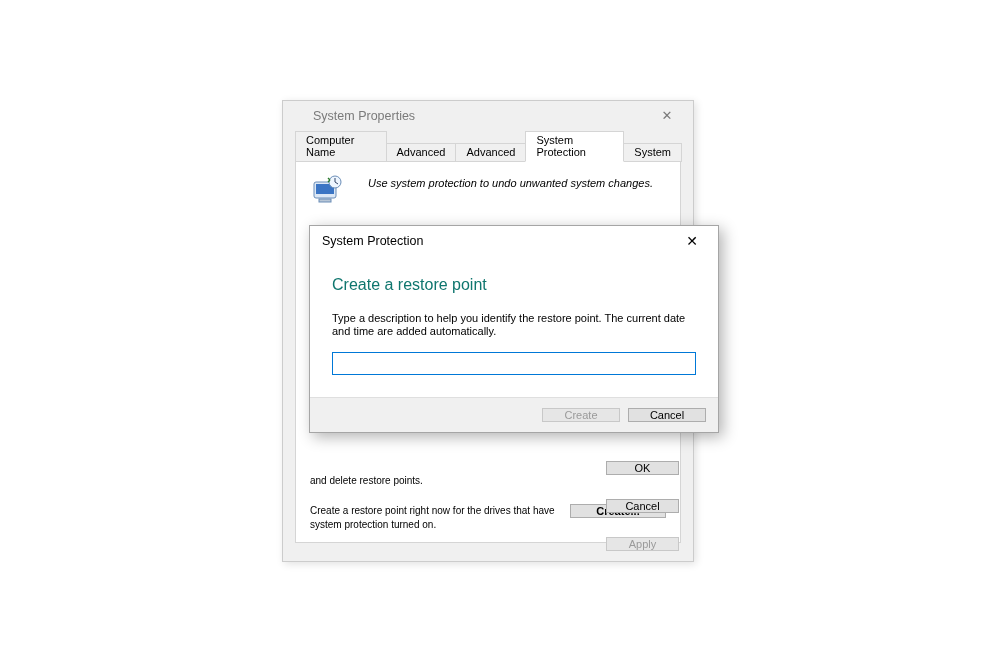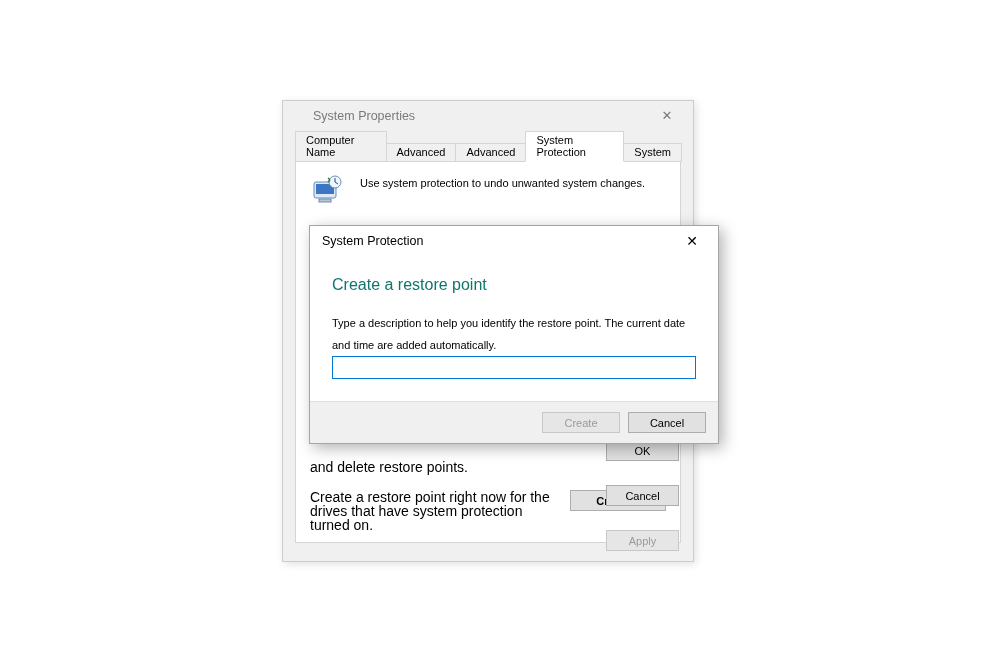--- a/index.html
+++ b/index.html
@@ -80,8 +80,9 @@
 
   .intro-row {
     display: flex;
-    gap: 16px;
+    gap: 24px;
     align-items: flex-start;
+    font-style: italic;
   }
   .intro-row .icon-wrap { width: 34px; flex: 0 0 34px; }
   .intro-text { font-size: 11px; line-height: 14px; padding-top: 2px; }

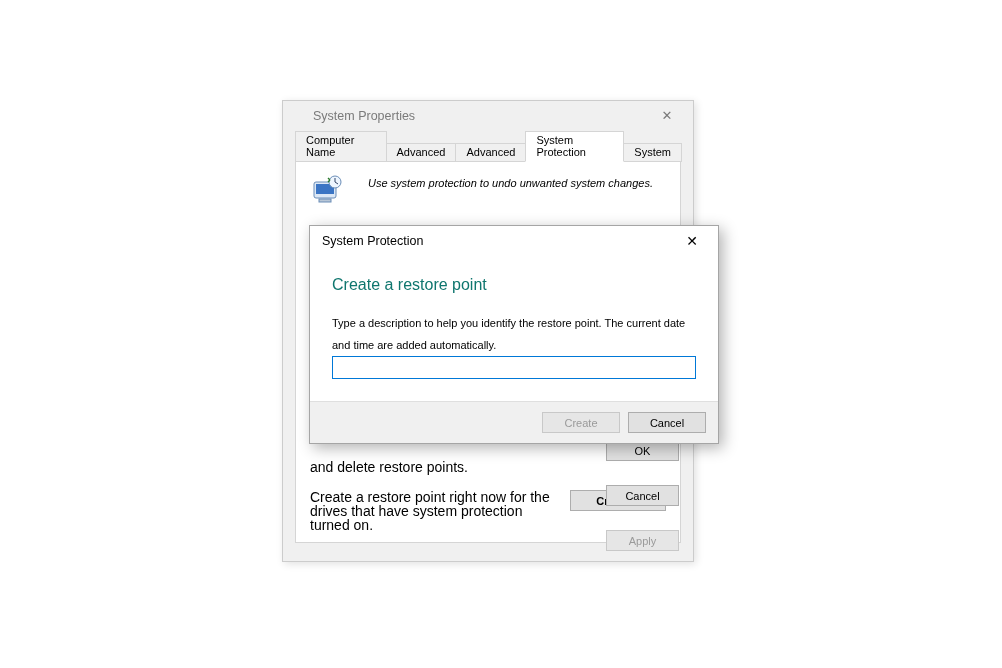--- a/index.html
+++ b/index.html
@@ -174,7 +174,8 @@
   }
   .dlg-desc {
     font-size: 11px;
-    line-height: 22px;
+    line-height: 13px;
+    margin-bottom: 14px;
   }
   .dlg-input {
     width: 100%;

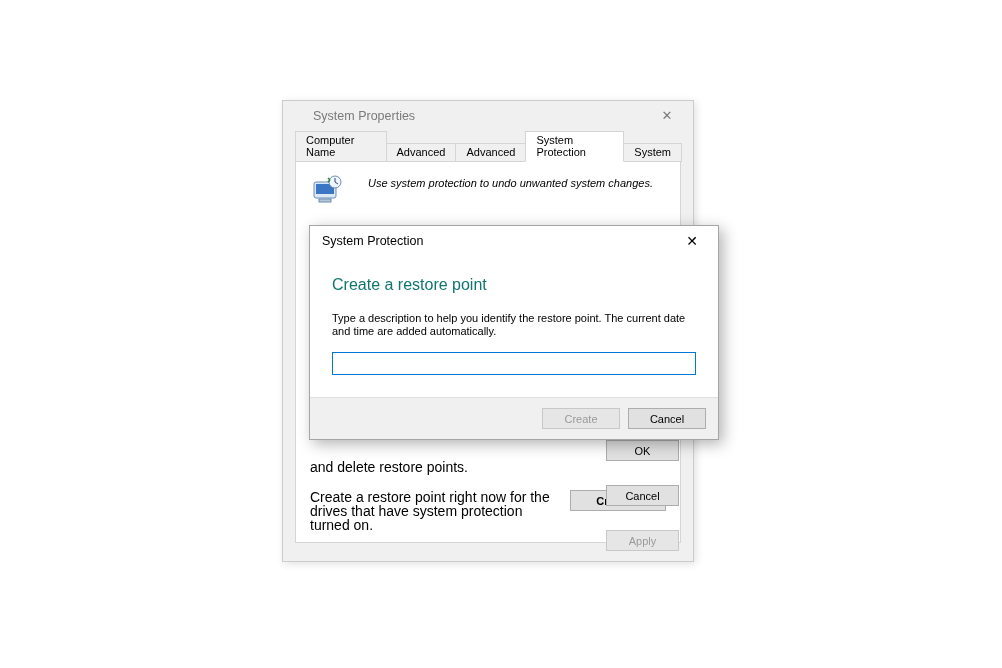--- a/index.html
+++ b/index.html
@@ -106,7 +106,7 @@
   }
   .btn {
     min-width: 88px;
-    height: 21px;
+    height: 14px;
     border: 1px solid #adadad;
     background: #e1e1e1;
     font-size: 11px;

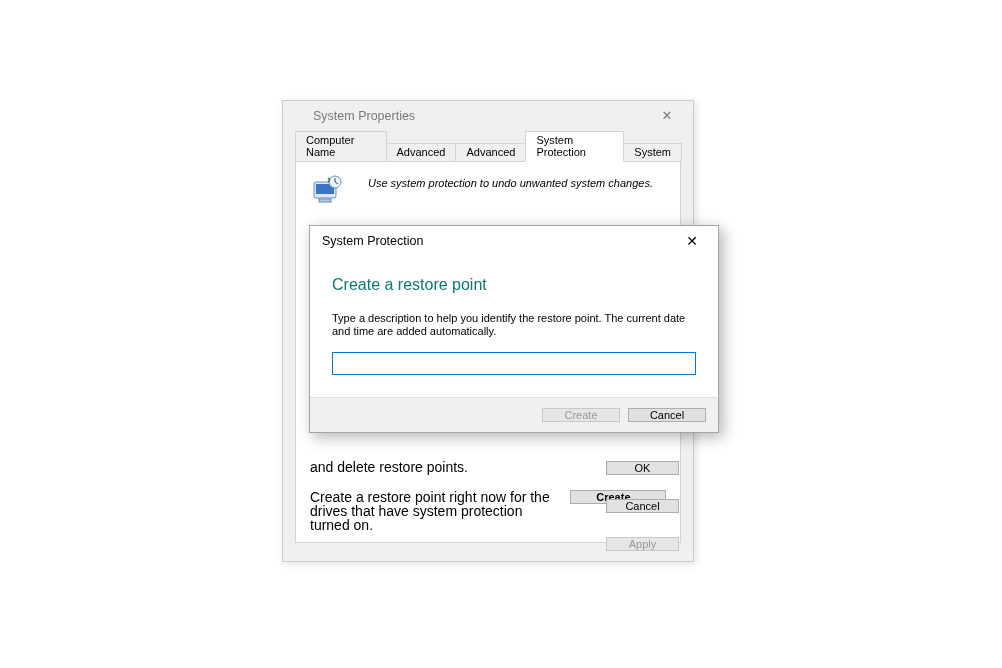--- a/index.html
+++ b/index.html
@@ -101,7 +101,7 @@
   }
   .row2 .txt {
     flex: 1 1 auto;
-    font-size: 14px;
+    font-size: 10px;
     line-height: 14px;
   }
   .btn {

